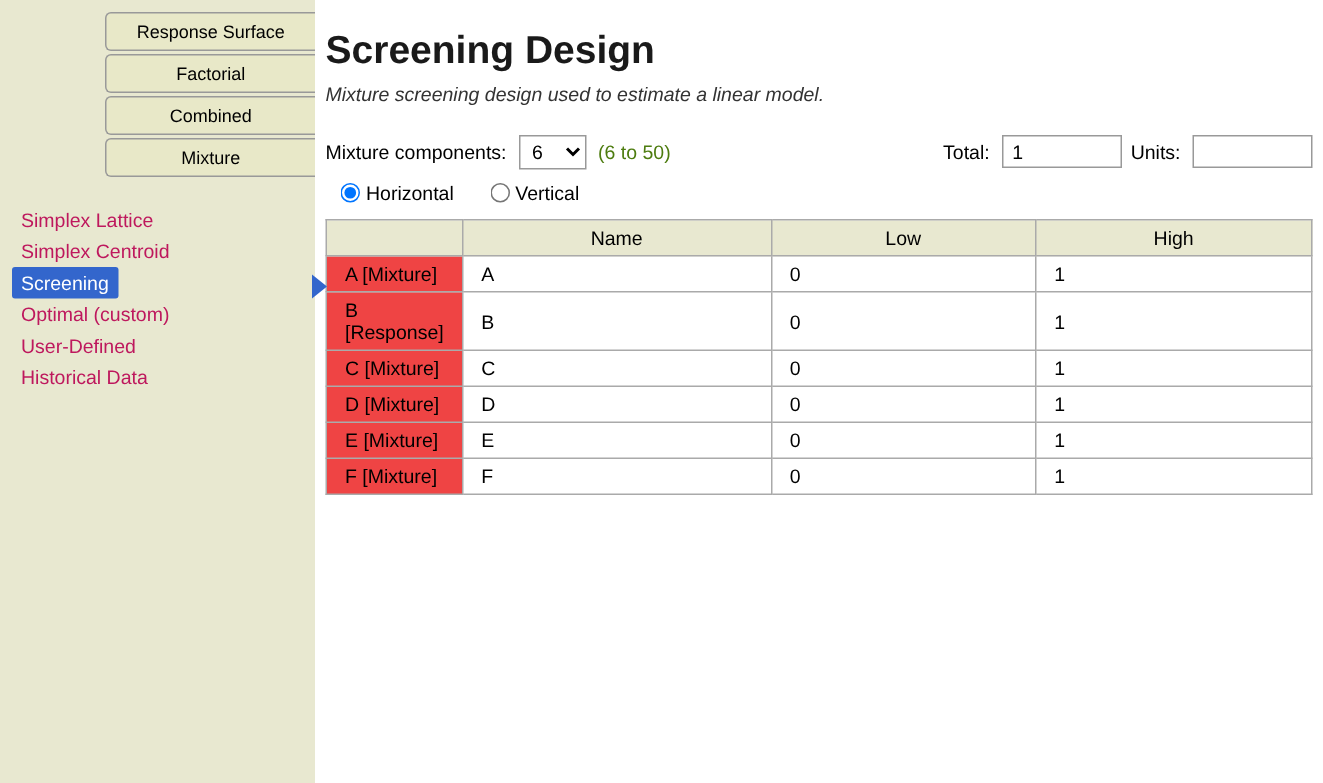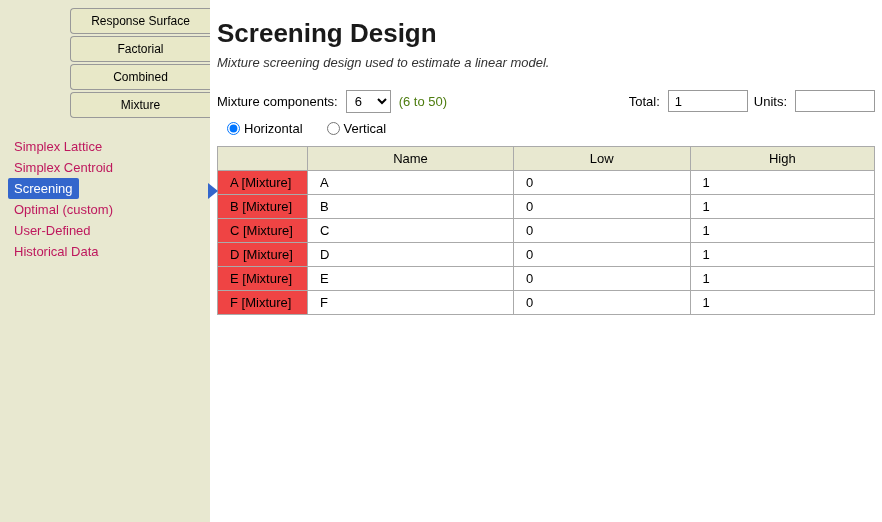--- a/index.html
+++ b/index.html
@@ -295,7 +295,7 @@
       <td class="editable" contenteditable="true" style="">1</td>
     </tr>
         <tr>
-      <td>B [Mixture]</td>
+      <td>B [Response]</td>
       <td class="editable" contenteditable="true" style="">B</td>
       <td class="editable" contenteditable="true" style="">0</td>
       <td class="editable" contenteditable="true" style="">1</td>

